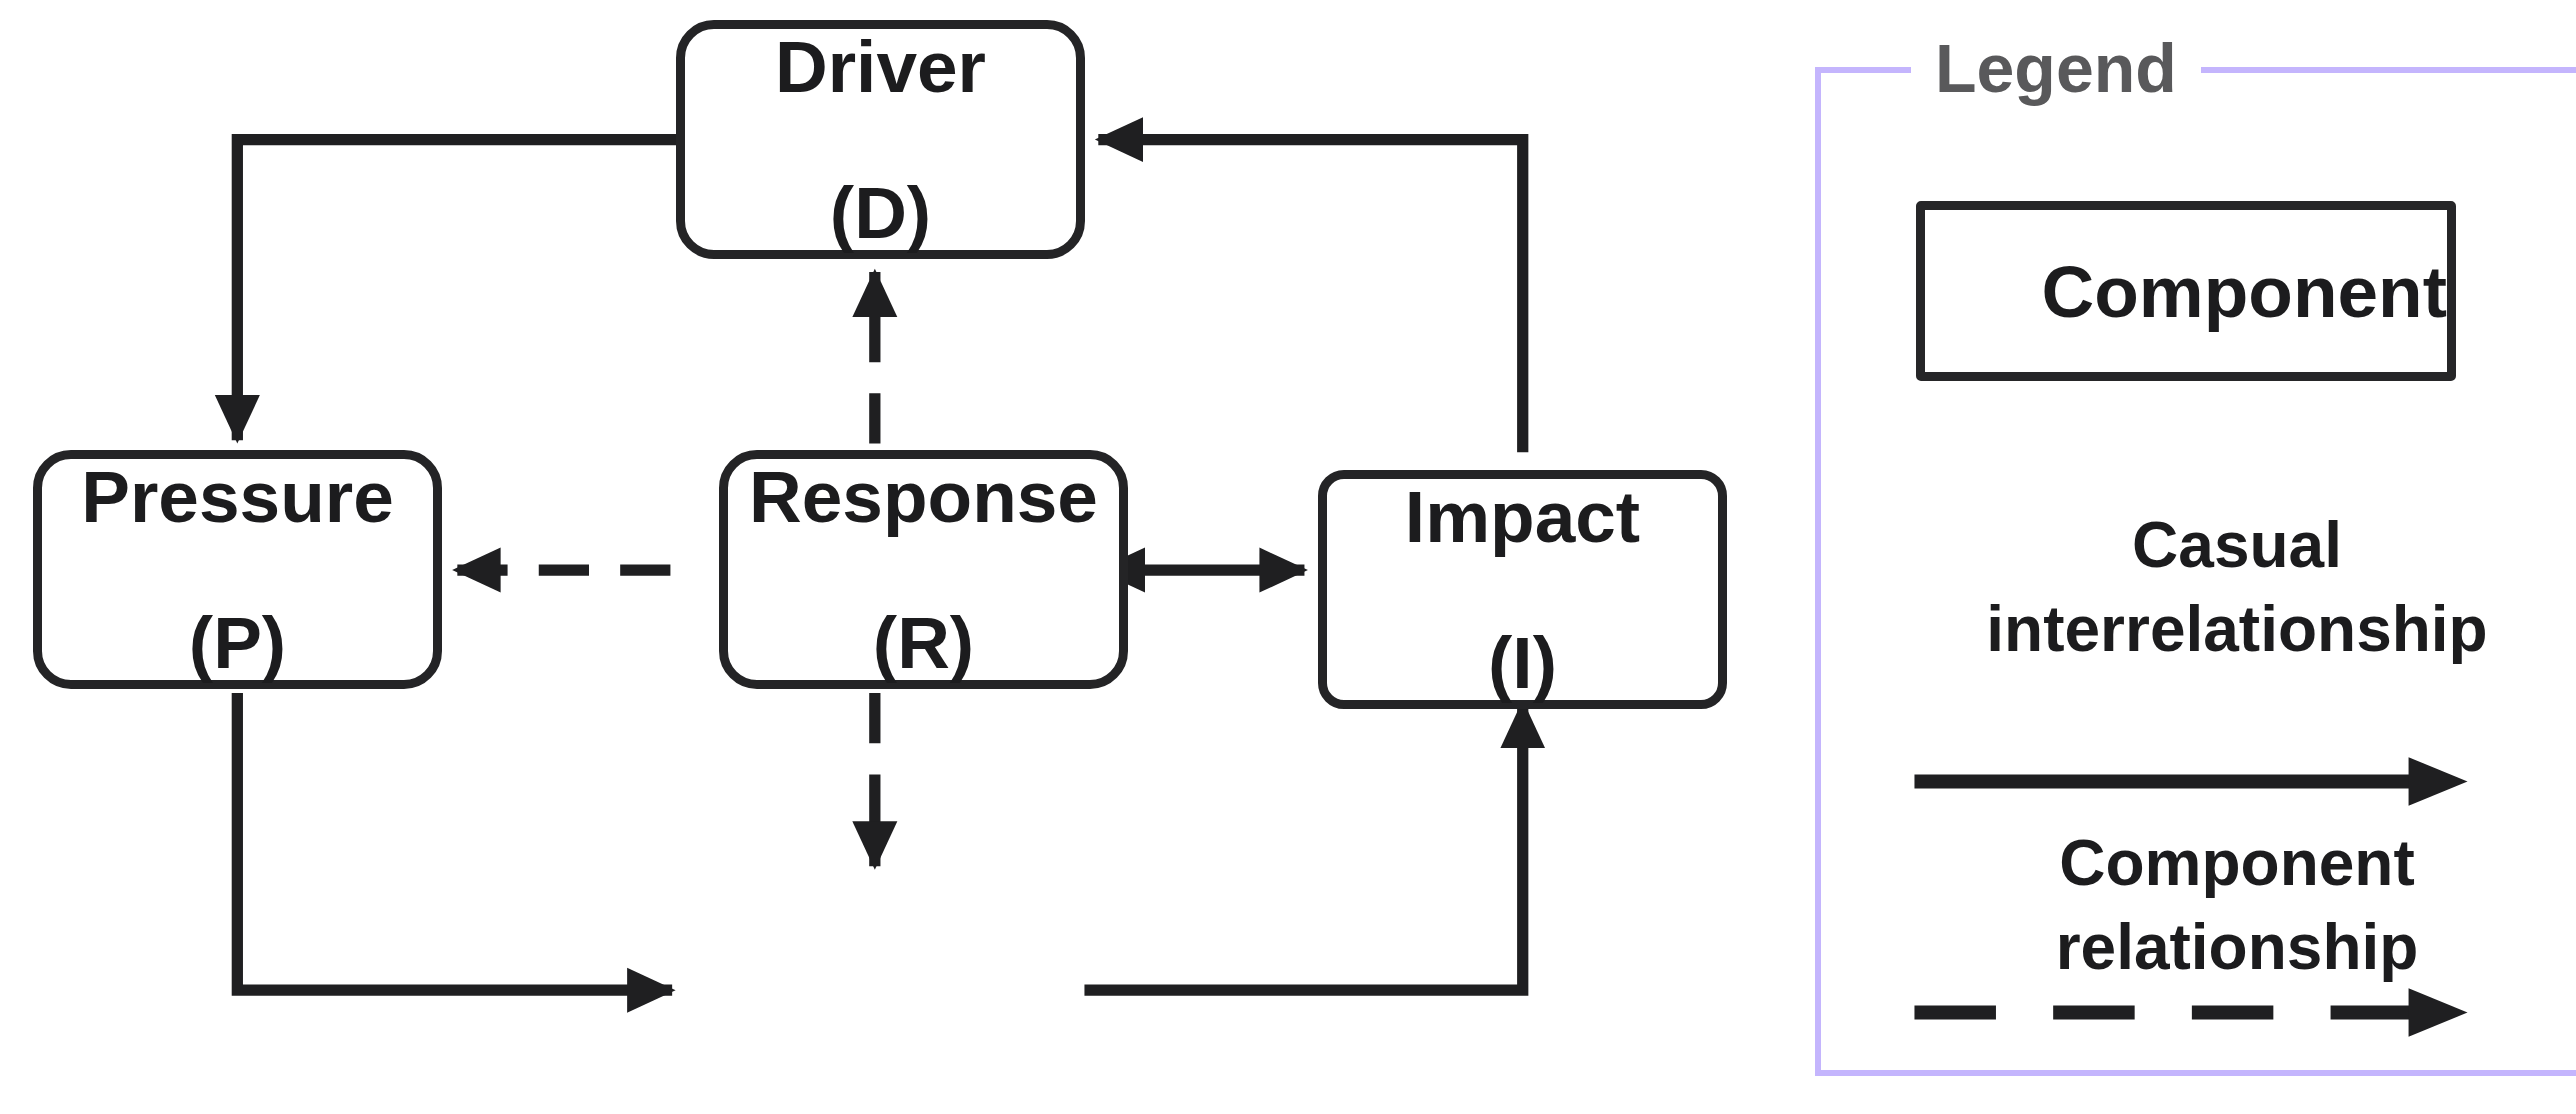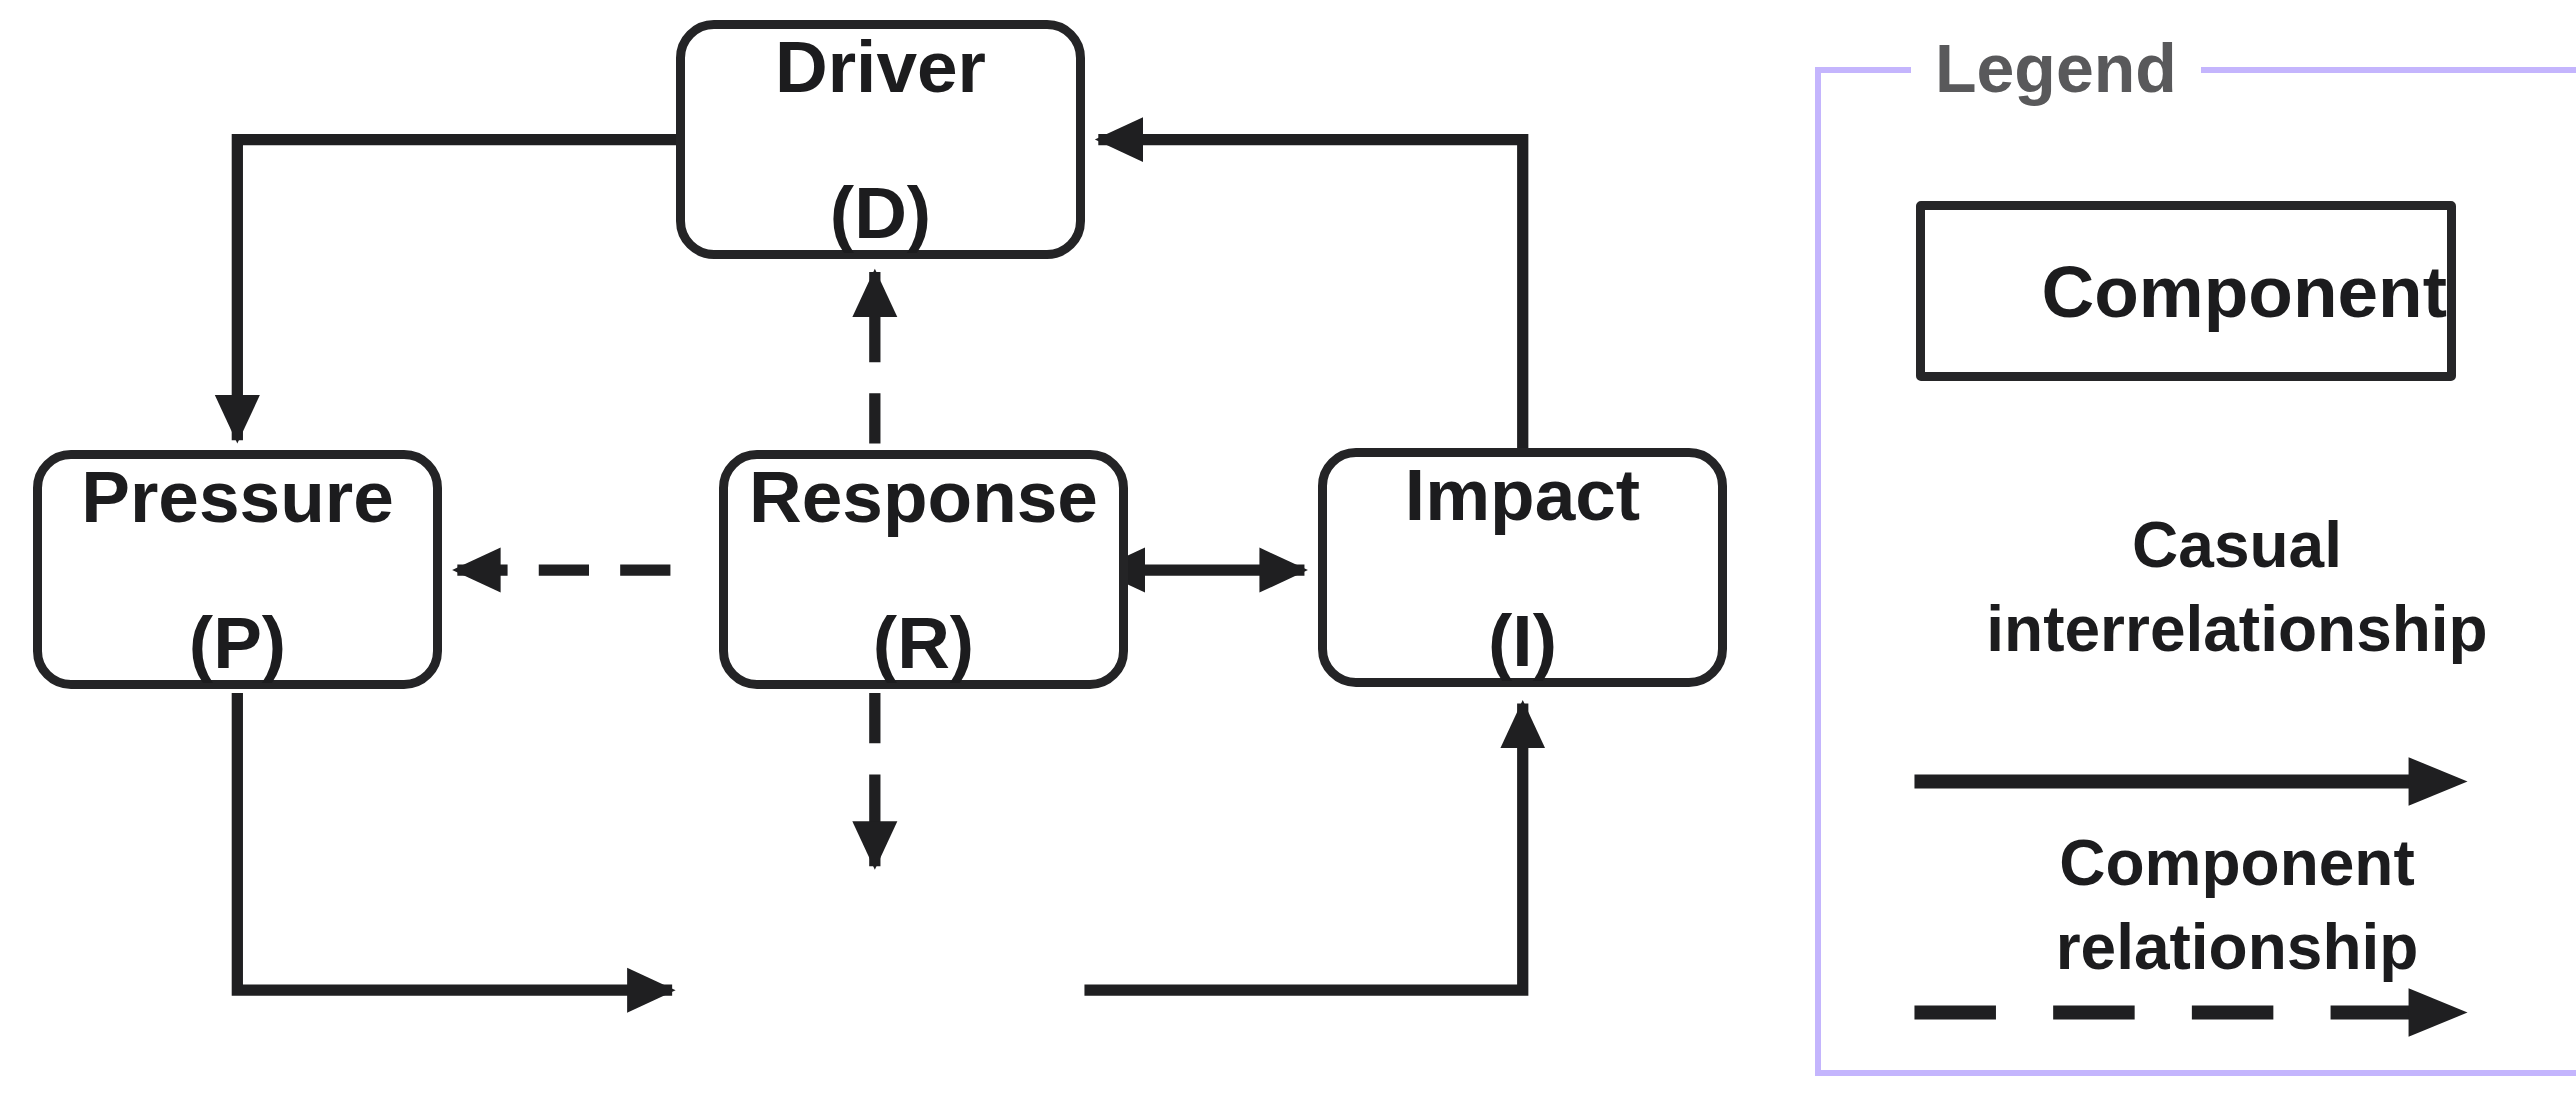--- a/index.html
+++ b/index.html
@@ -40,7 +40,7 @@
   #node-driver   { left: 676px;  top: 20px;  }
   #node-pressure { left: 33px;   top: 450px; }
   #node-response { left: 691px;  top: 450px; margin-left: 28px; }
-  #node-impact   { left: 1318px; top: 448px; }
+  #node-impact   { left: 1318px; top: 470px; border-radius: 26px; }
   #node-state    { left: 676px;  top: 871px;}
 
   

